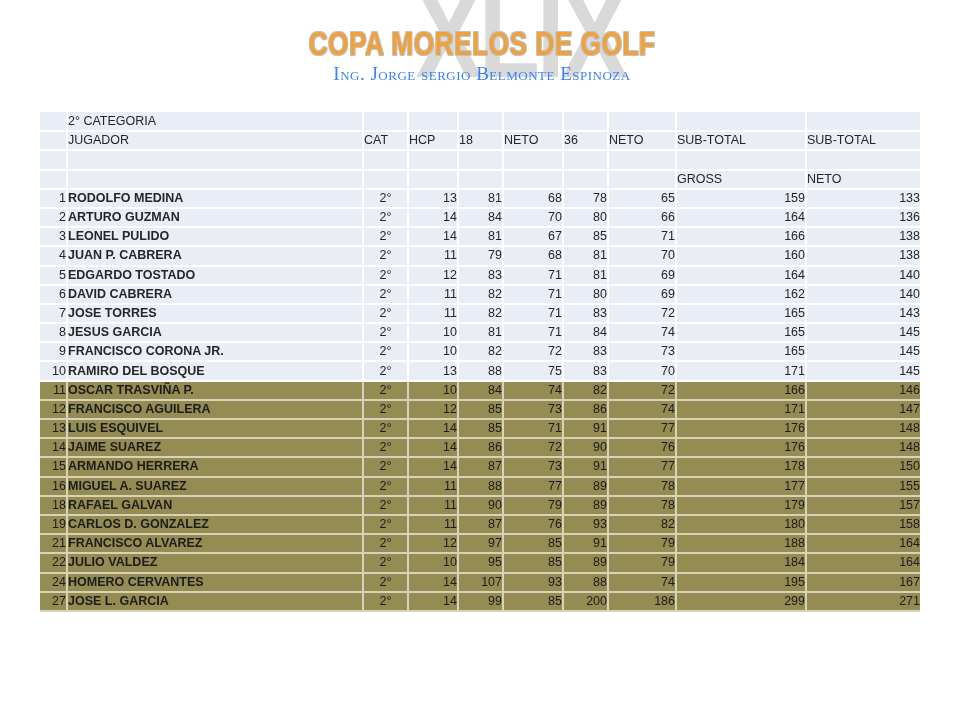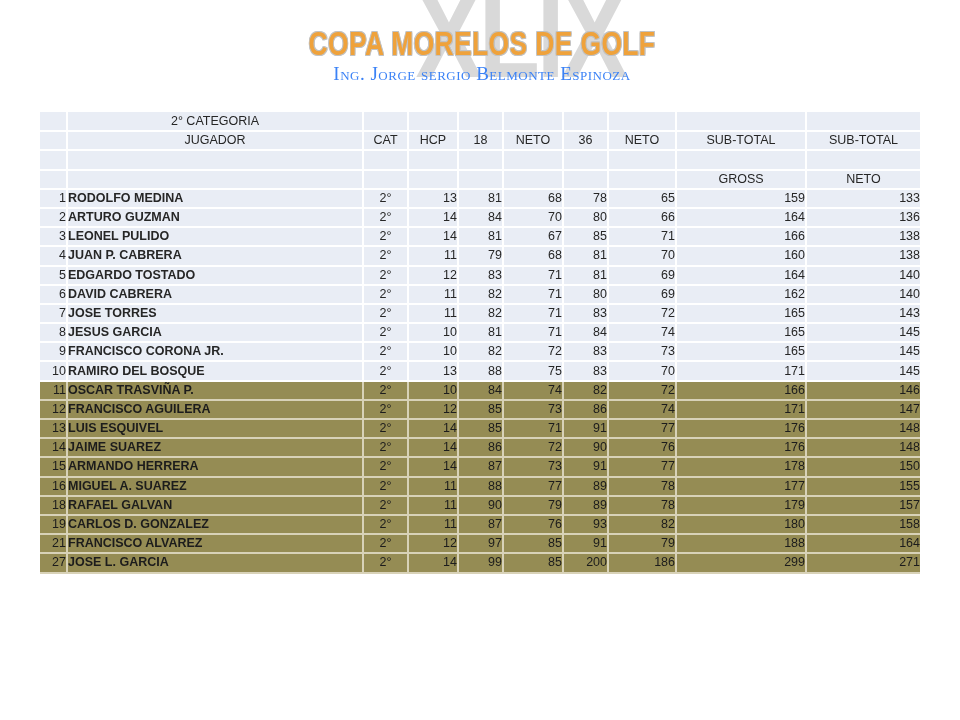--- a/index.html
+++ b/index.html
@@ -58,7 +58,7 @@
   td.name { text-align:left;  padding-left:4px;font-weight:bold; }
   td.cat  { text-align:center; }
   td.num  { text-align:right; padding-right:8px; }
-  td.hcen { text-align:center; }
+  td.hcen { }
   tr.hl td {
     background:#958c54; color:#1c1c1c;
     border-right-color:#d8d2b8;

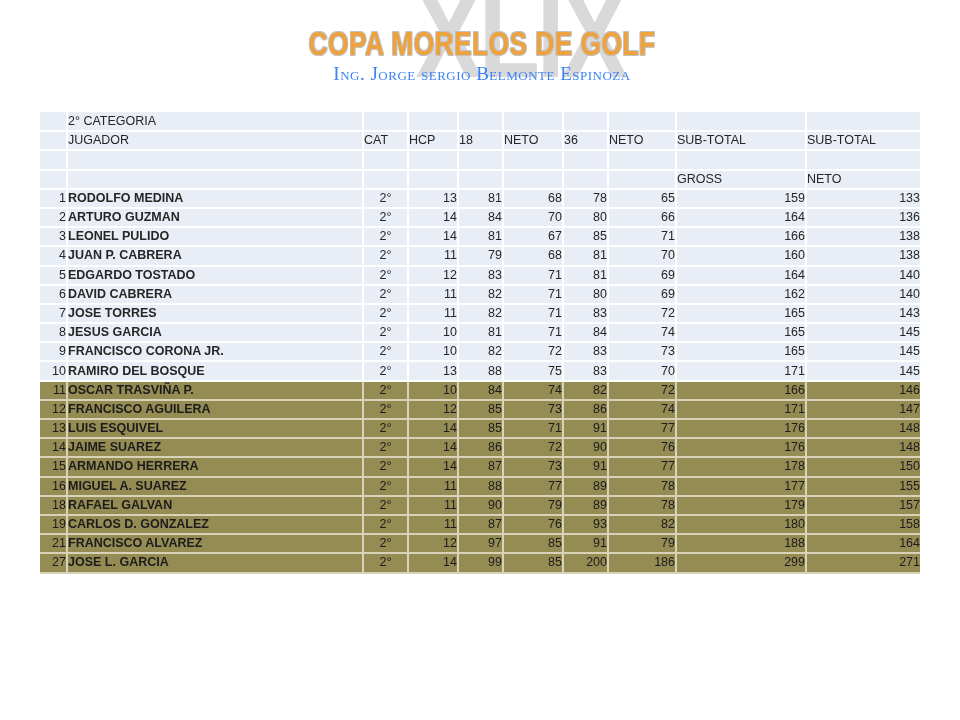--- a/index.html
+++ b/index.html
@@ -369,6 +369,18 @@
           <td class="num">164</td>
         </tr>
         <tr class="hl">
+          <td class="idx">22</td>
+          <td class="name">JULIO VALDEZ</td>
+          <td class="cat">2°</td>
+          <td class="num">10</td>
+          <td class="num">95</td>
+          <td class="num">85</td>
+          <td class="num">89</td>
+          <td class="num">79</td>
+          <td class="num">184</td>
+          <td class="num">164</td>
+        </tr>
+        <tr class="hl">
           <td class="idx">27</td>
           <td class="name">JOSE L. GARCIA</td>
           <td class="cat">2°</td>

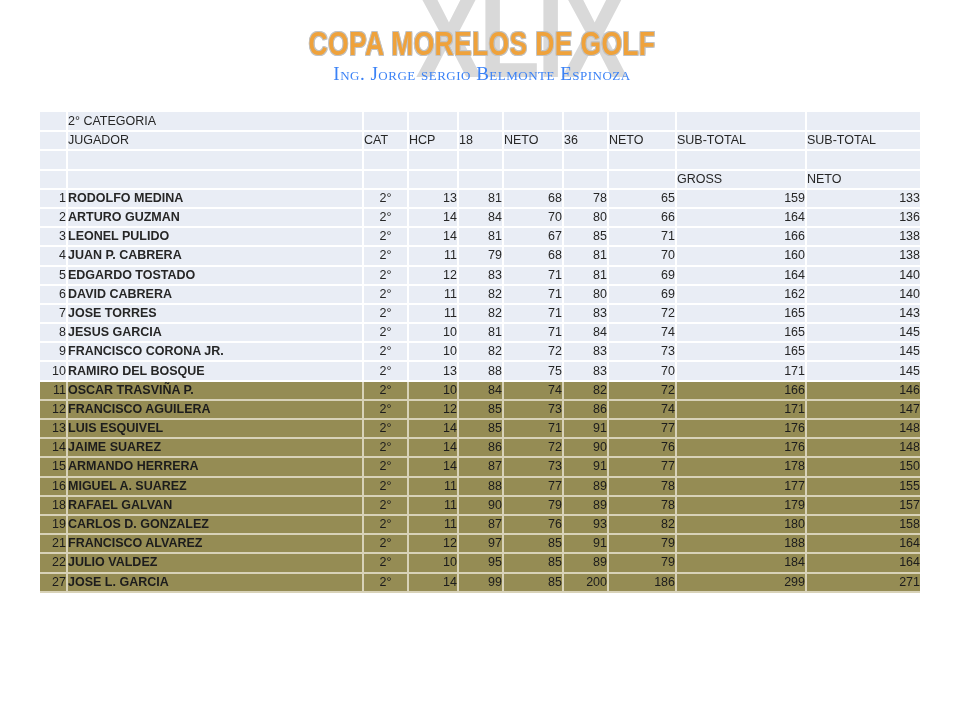--- a/index.html
+++ b/index.html
@@ -381,6 +381,18 @@
           <td class="num">164</td>
         </tr>
         <tr class="hl">
+          <td class="idx">24</td>
+          <td class="name">HOMERO CERVANTES</td>
+          <td class="cat">2°</td>
+          <td class="num">14</td>
+          <td class="num">107</td>
+          <td class="num">93</td>
+          <td class="num">88</td>
+          <td class="num">74</td>
+          <td class="num">195</td>
+          <td class="num">167</td>
+        </tr>
+        <tr class="hl">
           <td class="idx">27</td>
           <td class="name">JOSE L. GARCIA</td>
           <td class="cat">2°</td>

